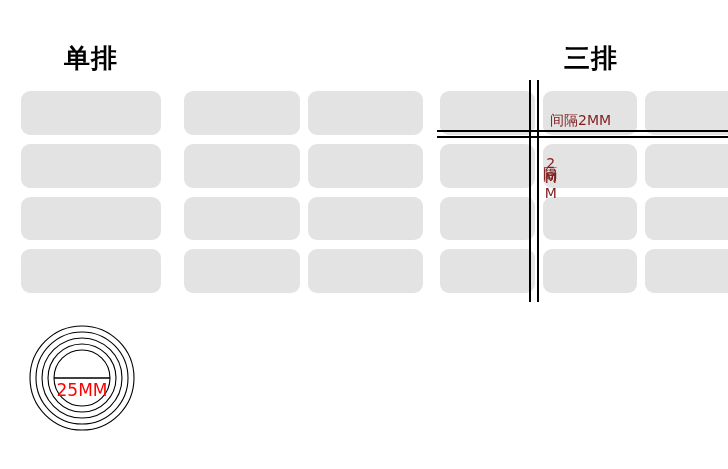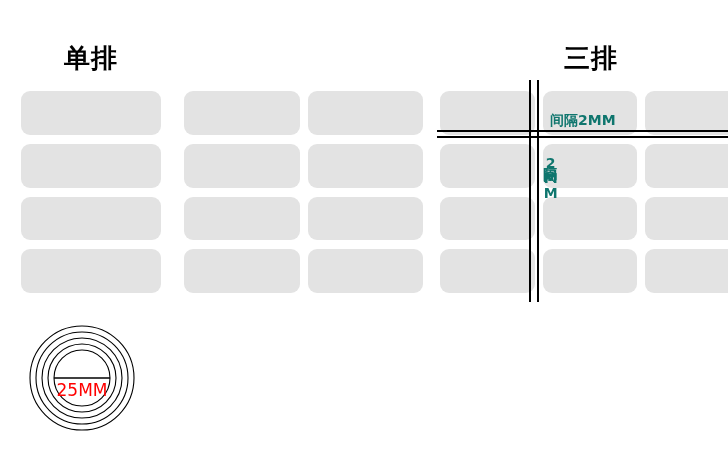--- a/index.html
+++ b/index.html
@@ -90,10 +90,9 @@
   .gap-label {
     position: absolute;
     font-size: 14px;
-    color: #0f766e;
+    color: #7f1d1d;
     white-space: nowrap;
     line-height: 1.05;
-    font-weight: bold;
   }
   #gap-label-horizontal {
     left: 534px;

